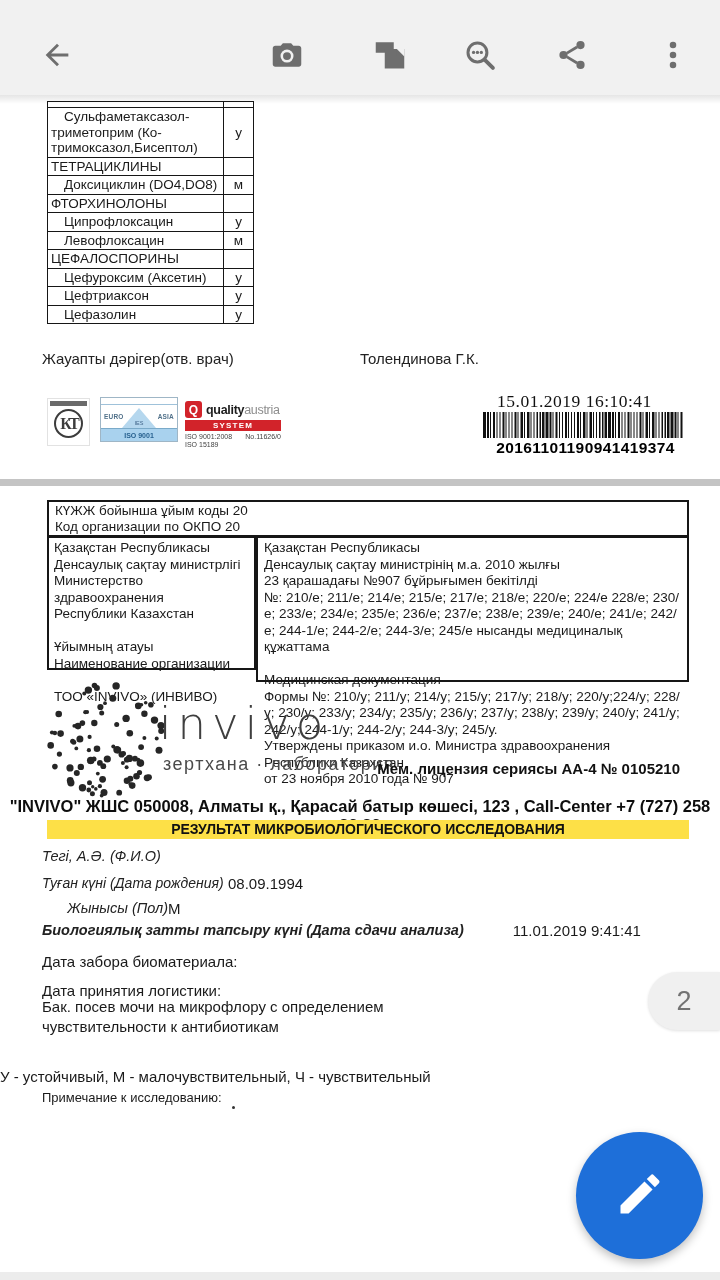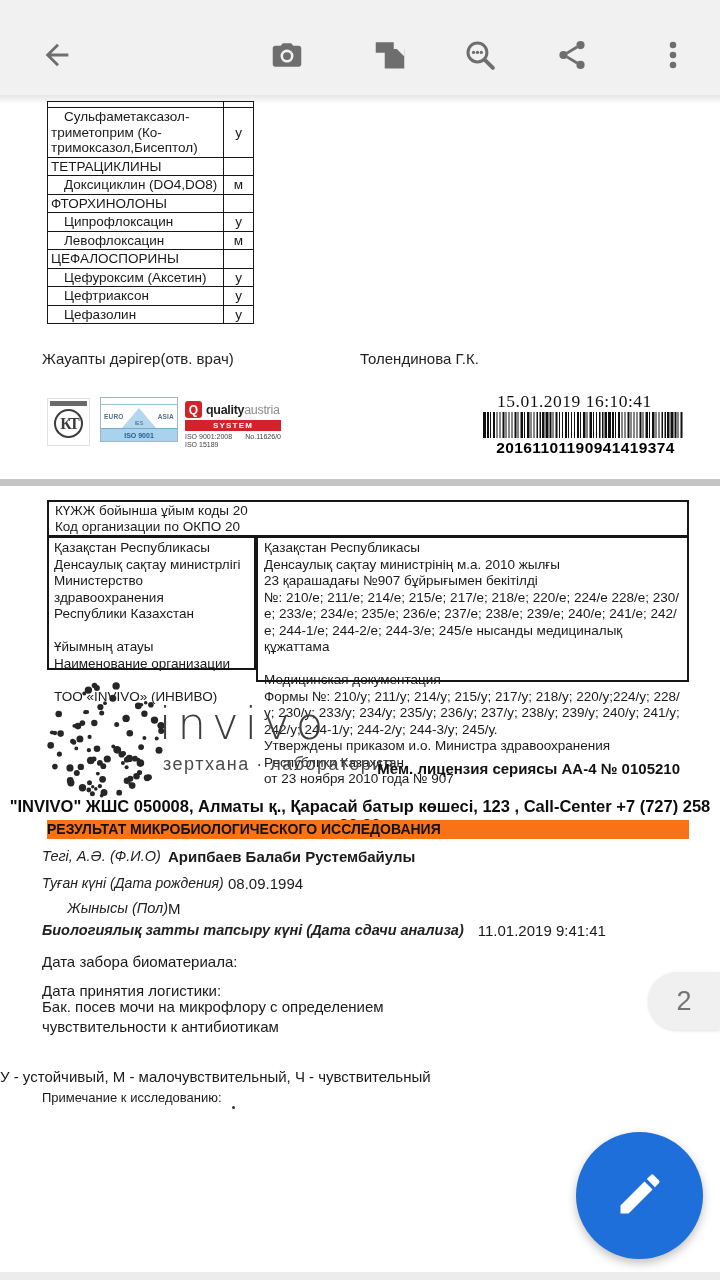--- a/index.html
+++ b/index.html
@@ -91,8 +91,8 @@
   .license-line { position:absolute; right:40px; top:760px; font-weight:bold; font-size:15px; color:#111; }
   .address-line { position:absolute; left:0; top:797px; width:720px; text-align:center;
     font-weight:bold; font-size:16.5px; color:#0d0d0d; }
-  .result-bar { position:absolute; left:47px; top:820px; width:642px; height:19px; background:#f97316;
-    text-align:left; font-weight:bold; font-size:14px; line-height:19px; color:#111; }
+  .result-bar { position:absolute; left:47px; top:820px; width:642px; height:19px; background:#fde047;
+    text-align:center; font-weight:bold; font-size:14px; line-height:19px; color:#111; }
 
   .p-row { position:absolute; left:42px; font-size:15px; display:flex; }
   .p-label { font-style:italic; font-size:14.5px; color:#222; flex:none; }

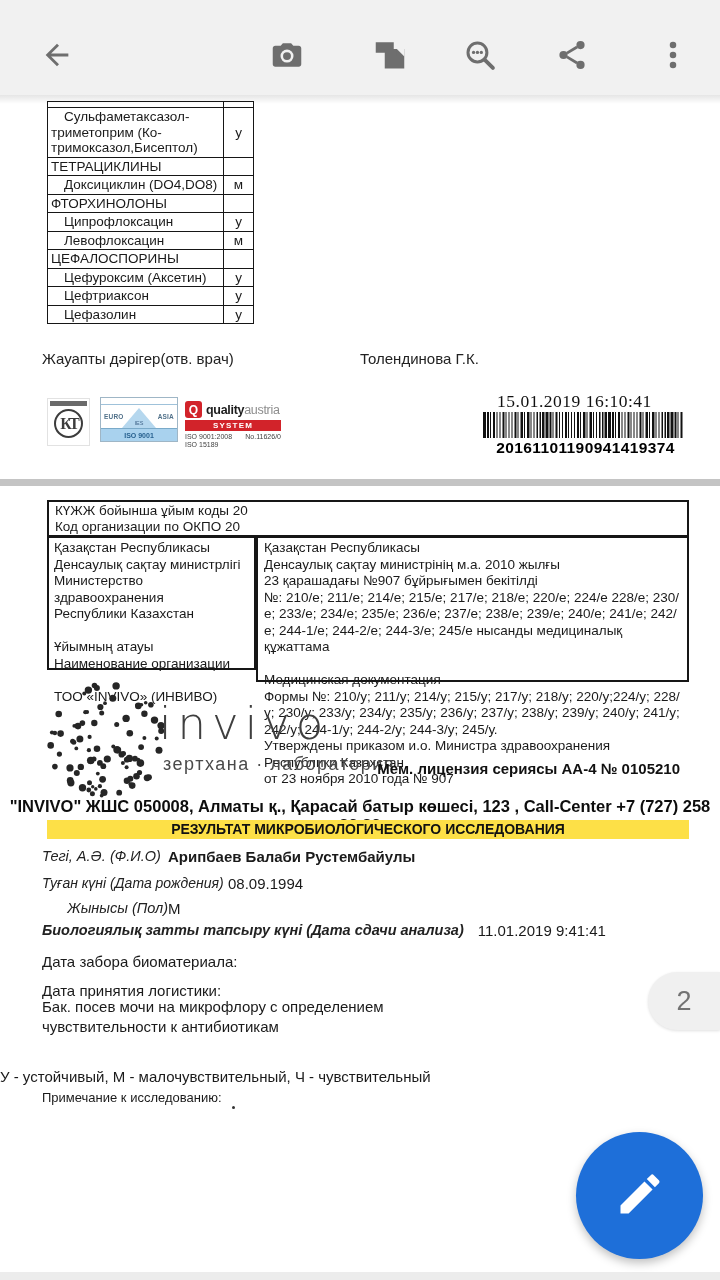--- a/index.html
+++ b/index.html
@@ -466,7 +466,6 @@
 
 <div class="p-row row-fio">
   <span class="p-label">Тегі, А.Ә. (Ф.И.О)</span>
-  <span class="p-value">Арипбаев Балаби Рустембайулы</span>
 </div>
 <div class="p-row row-dob">
   <span class="p-label">Туған күні (Дата рождения)</span>

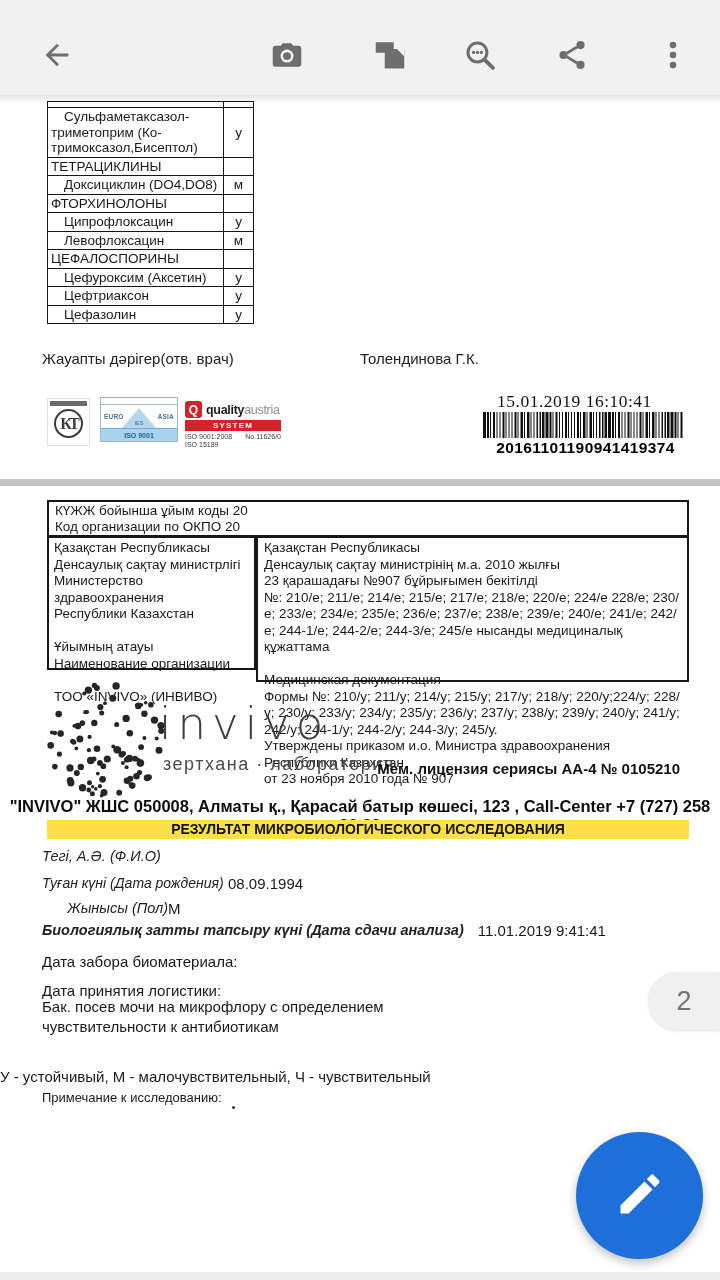--- a/index.html
+++ b/index.html
@@ -100,7 +100,7 @@
   .row-fio .p-value { font-weight:bold; }
   .row-dob { top:875px; } .row-dob .p-label { width:186px; font-size:14px; }
   .row-sex { top:900px; } .row-sex .p-label { width:126px;text-align:right; }
-  .row-submit { top:922px; } .row-submit .p-label { font-weight:bold; margin-right:14px; }
+  .row-submit { top:922px;gap:35px; } .row-submit .p-label { font-weight:bold; margin-right:14px; }
   .row-sample { top:953px; } .row-logistics { top:982px; }
   .plain { font-size:15px; font-style:normal; color:#1a1a1a; }
 

